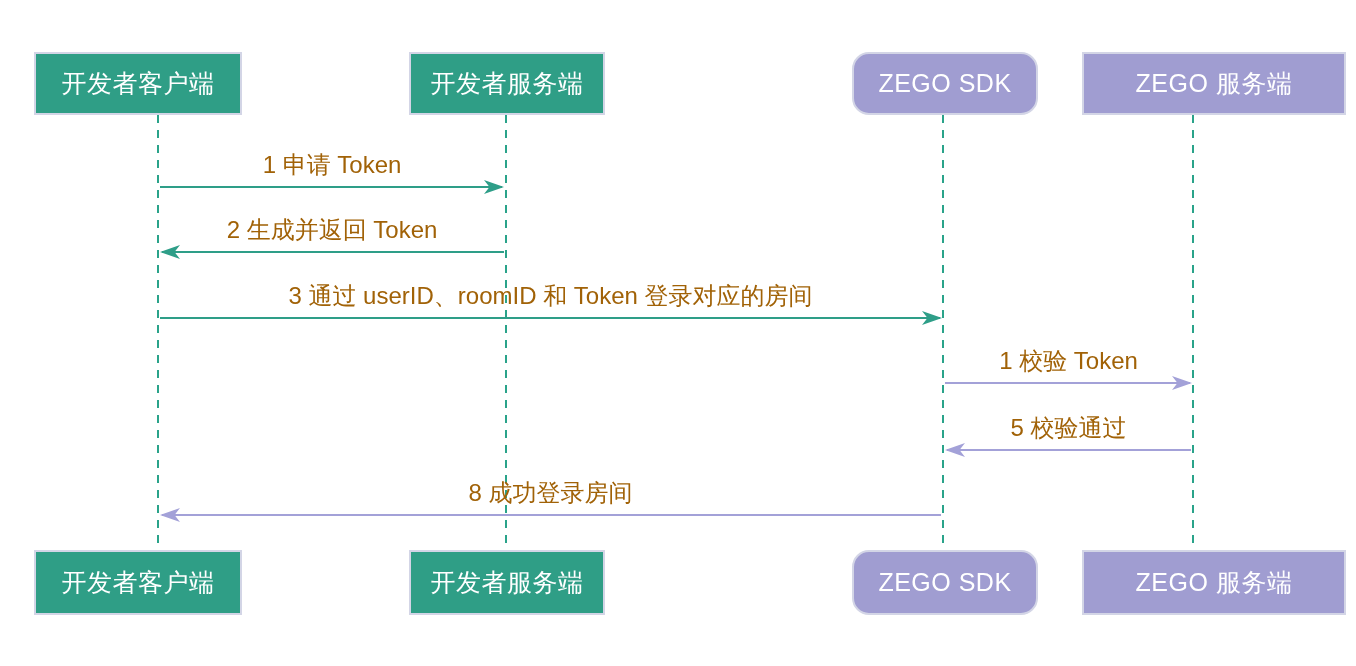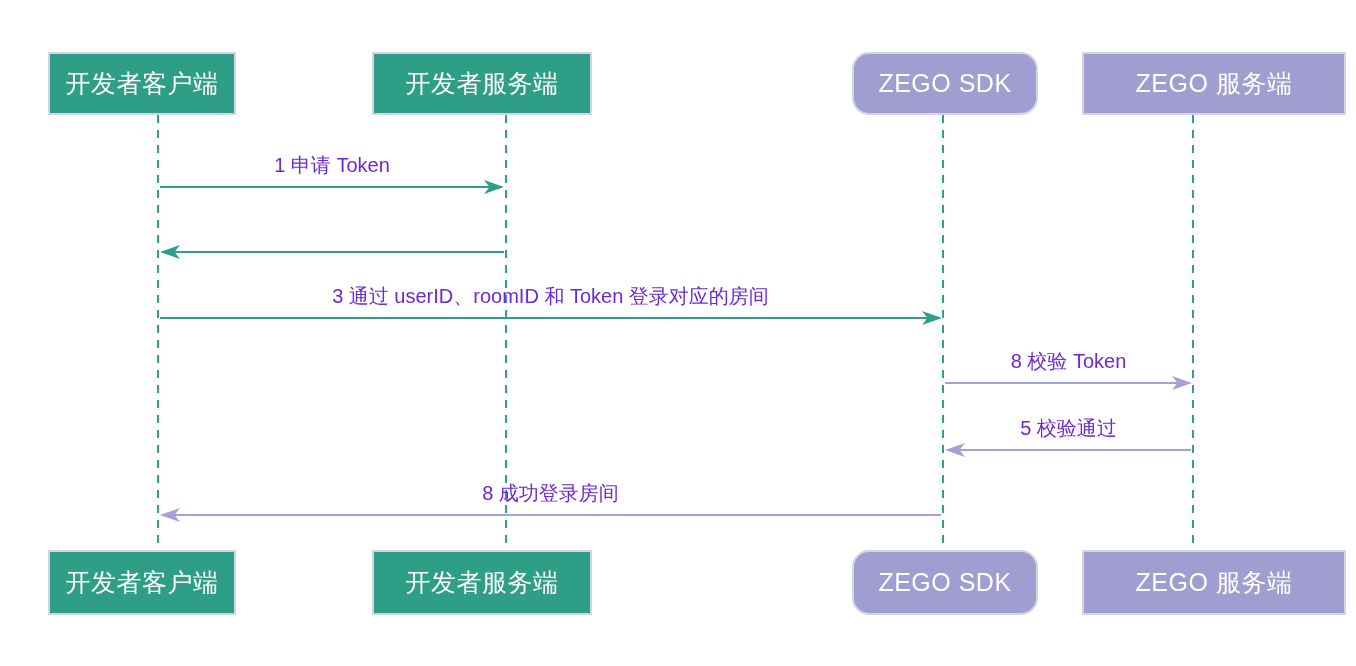--- a/index.html
+++ b/index.html
@@ -31,7 +31,7 @@
   }
   .actor-top    { top: 52px;  height: 63px; }
   .actor-bottom { top: 550px; height: 65px; }
-  .a1 { left: 48px;   width: 188px; }
+  .a1 { left: 34px;   width: 208px; }
   .a2 { left: 372px;  width: 220px; }
   .a3 { left: 852px;  width: 186px; border-radius: 17px; }
   .a4 { left: 1082px; width: 264px; }

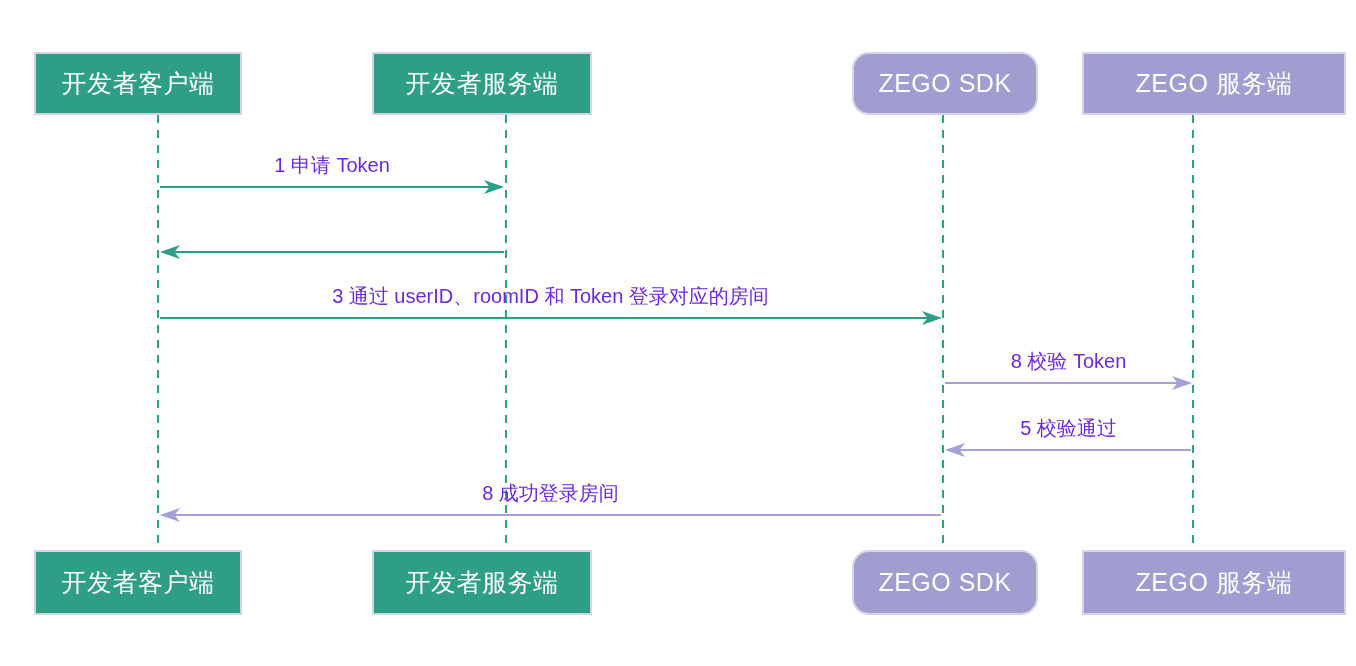--- a/index.html
+++ b/index.html
@@ -32,7 +32,7 @@
   .actor-top    { top: 52px;  height: 63px; }
   .actor-bottom { top: 550px; height: 65px; }
   .a1 { left: 34px;   width: 208px; }
-  .a2 { left: 372px;  width: 220px; }
+  .a2 { left: 409px;  width: 196px; }
   .a3 { left: 852px;  width: 186px; border-radius: 17px; }
   .a4 { left: 1082px; width: 264px; }
   .msg {

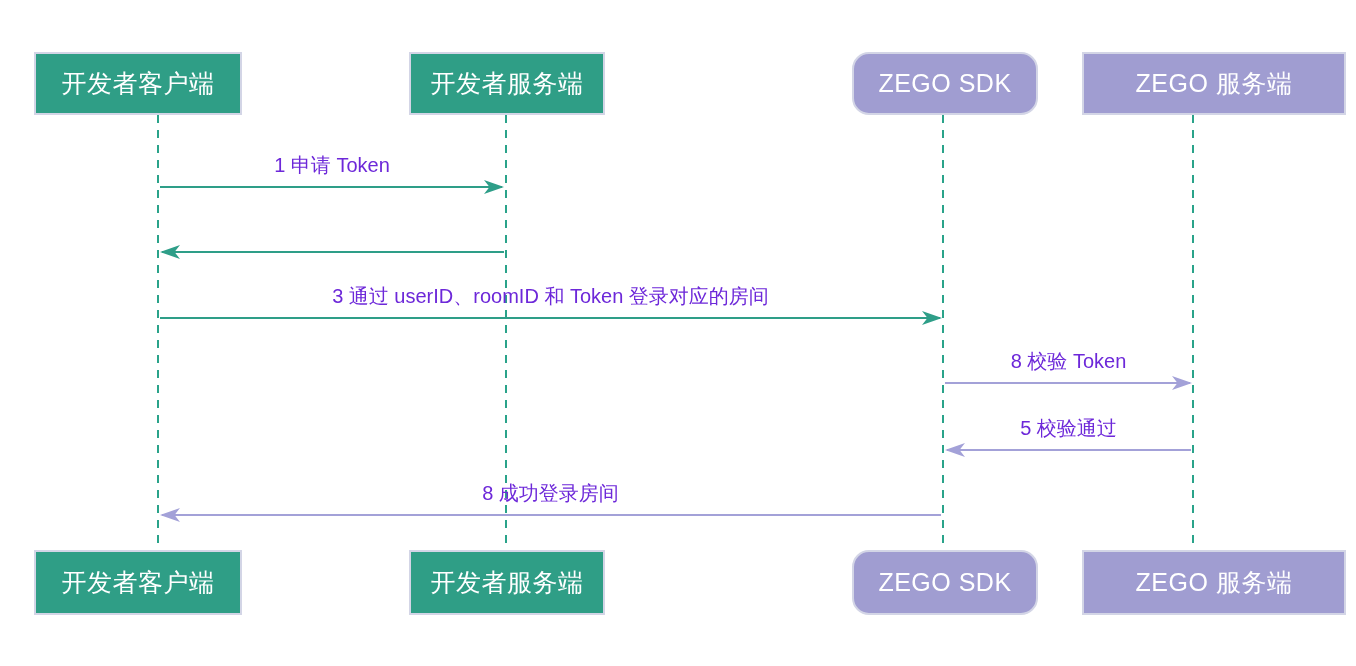--- a/index.html
+++ b/index.html
@@ -39,8 +39,8 @@
     position: absolute;
     height: 32px;
     line-height: 32px;
-    font-size: 20px;
-    color: #6d28d9;
+    font-size: 24px;
+    color: #a16207;
     text-align: center;
     white-space: nowrap;
     z-index: 1;

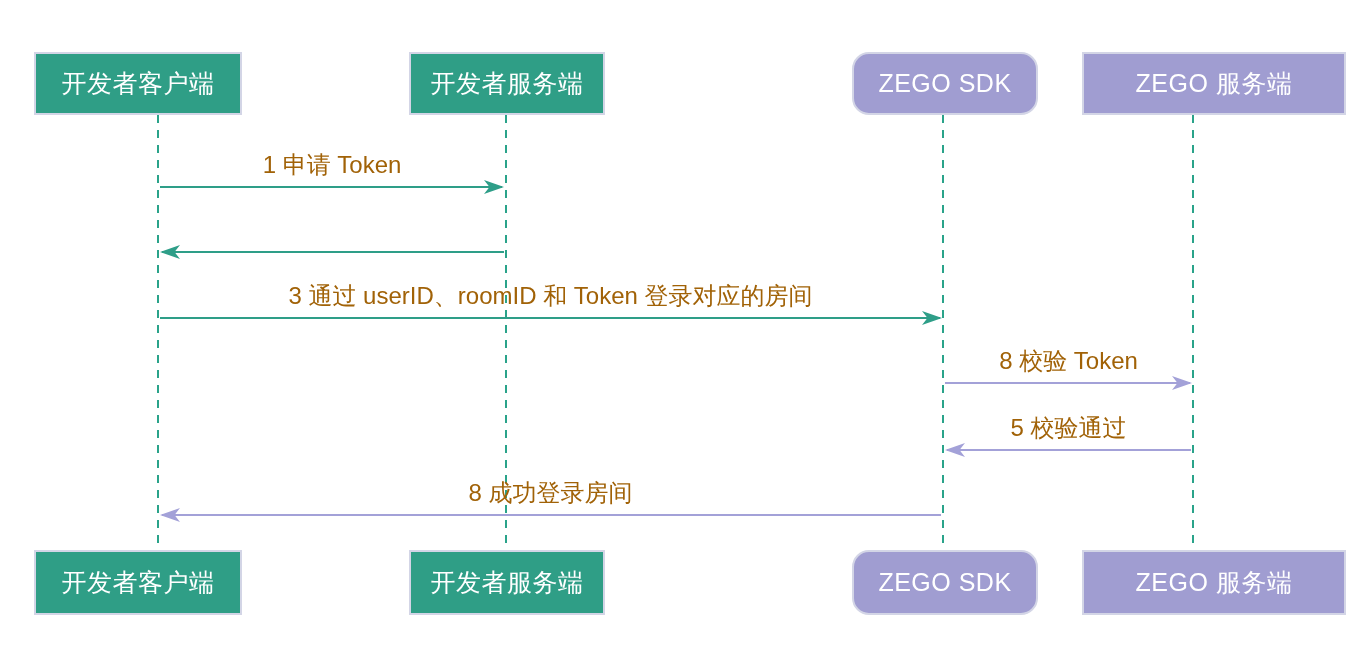--- a/index.html
+++ b/index.html
@@ -91,6 +91,7 @@
   <div class="actor actor-bottom a4" style="background: rgb(160, 157, 209);">ZEGO 服务端</div>
 
   <div class="msg m1">1 申请 Token</div>
+  <div class="msg m2">2 生成并返回 Token</div>
   <div class="msg m3">3 通过 userID、roomID 和 Token 登录对应的房间</div>
   <div class="msg m4">8 校验 Token</div>
   <div class="msg m5">5 校验通过</div>

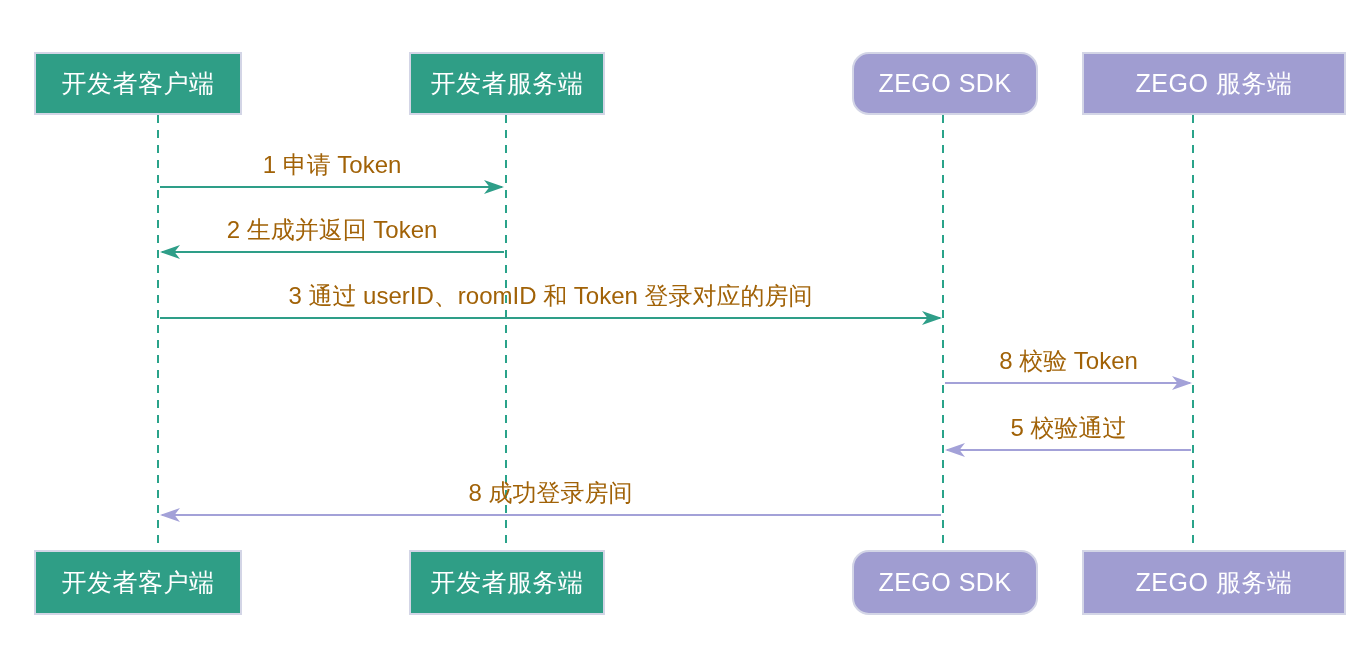--- a/index.html
+++ b/index.html
@@ -93,7 +93,7 @@
   <div class="msg m1">1 申请 Token</div>
   <div class="msg m2">2 生成并返回 Token</div>
   <div class="msg m3">3 通过 userID、roomID 和 Token 登录对应的房间</div>
-  <div class="msg m4">8 校验 Token</div>
+  <div class="msg m4">1 校验 Token</div>
   <div class="msg m5">5 校验通过</div>
   <div class="msg m6">8 成功登录房间</div>
 

